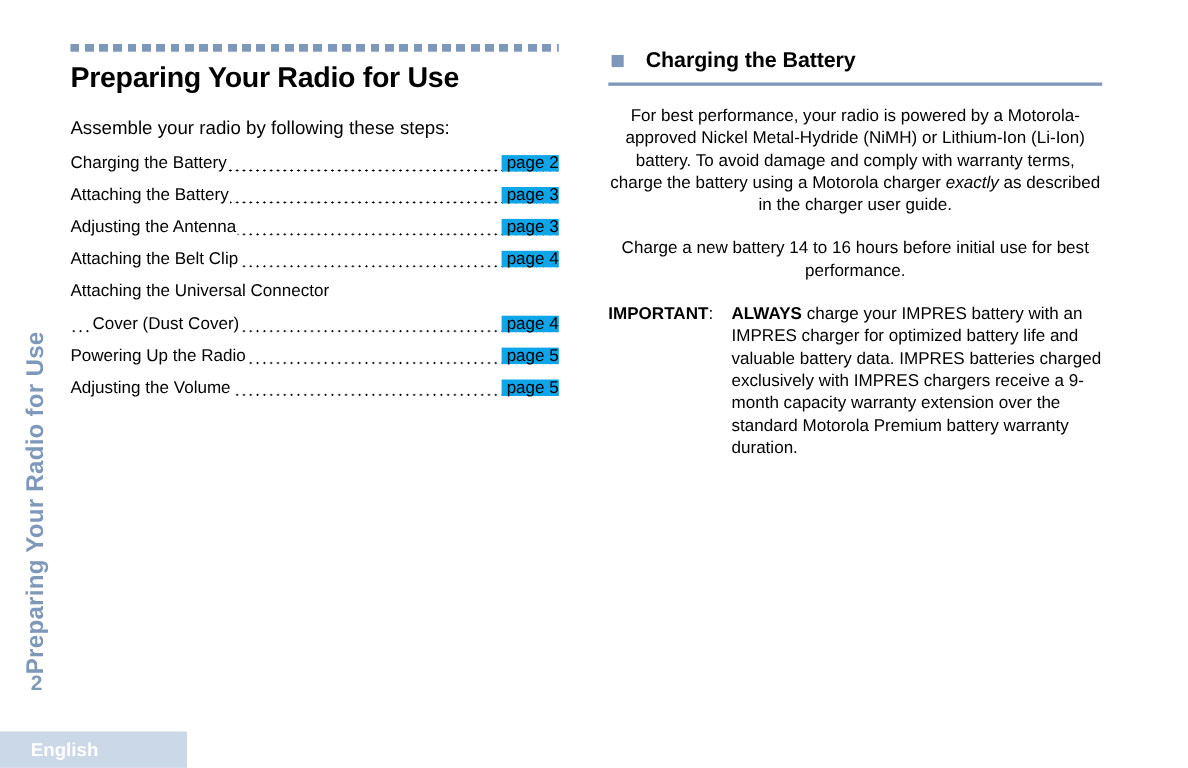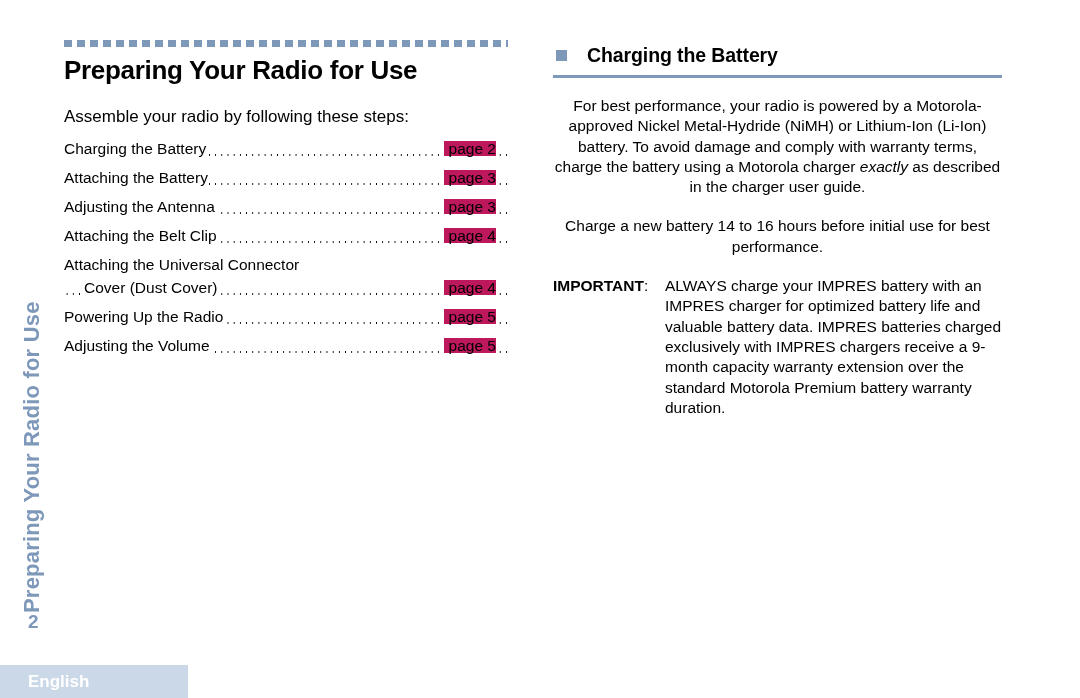--- a/index.html
+++ b/index.html
@@ -111,9 +111,9 @@
   }
   .toc-entry .toc-page {
     position: absolute;
-    right: 12px;
+    right: 0;
     top: 0;
-    background: #be185d;
+    background: #0ea5e9;
     padding-left: 5px;
     z-index: 2;
     white-space: nowrap;

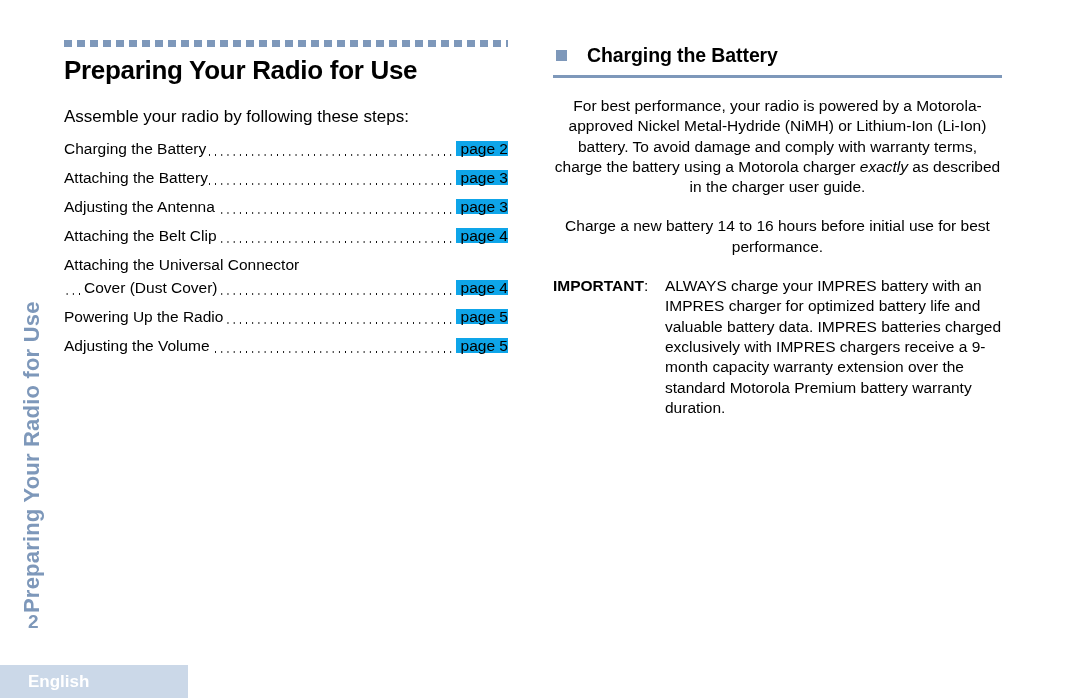--- a/index.html
+++ b/index.html
@@ -133,7 +133,7 @@
     padding-left: 20px;
   }
   .toc-entry.wrap-head {
-    margin-bottom: 5px;
+    margin-bottom: 12px;
   }
 
   

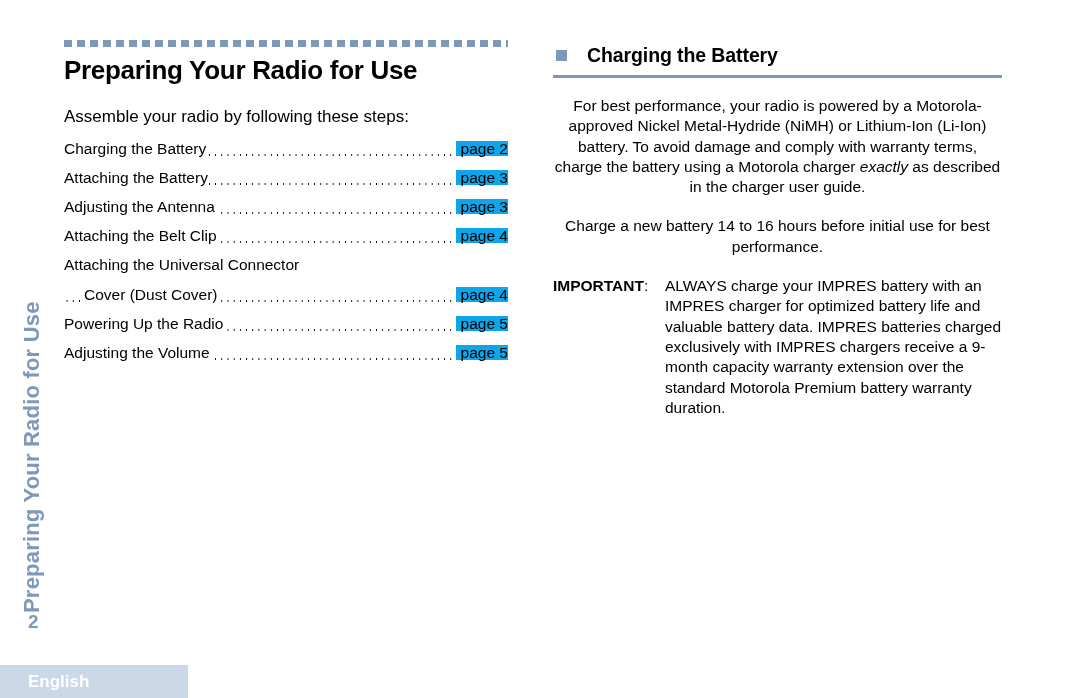--- a/index.html
+++ b/index.html
@@ -192,7 +192,7 @@
     line-height: 20.3px;
     flex: 1 1 auto;
   }
-  #important-body b { font-weight: normal; text-align: right; }
+  #important-body b { font-weight: bold; text-align: right; }
 </style>
 </head>
 <body>

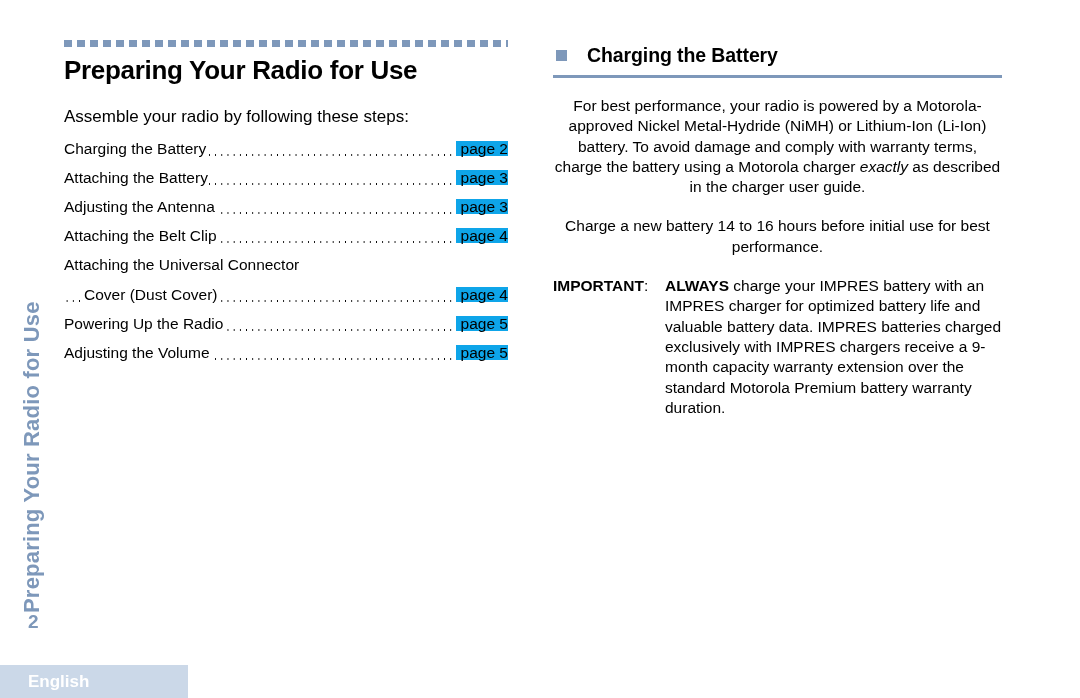--- a/index.html
+++ b/index.html
@@ -55,7 +55,7 @@
     position: absolute;
     left: 0px;
     top: 665px;
-    width: 188px;
+    width: 170px;
     height: 33px;
     background: #cbd8e8;
   }

